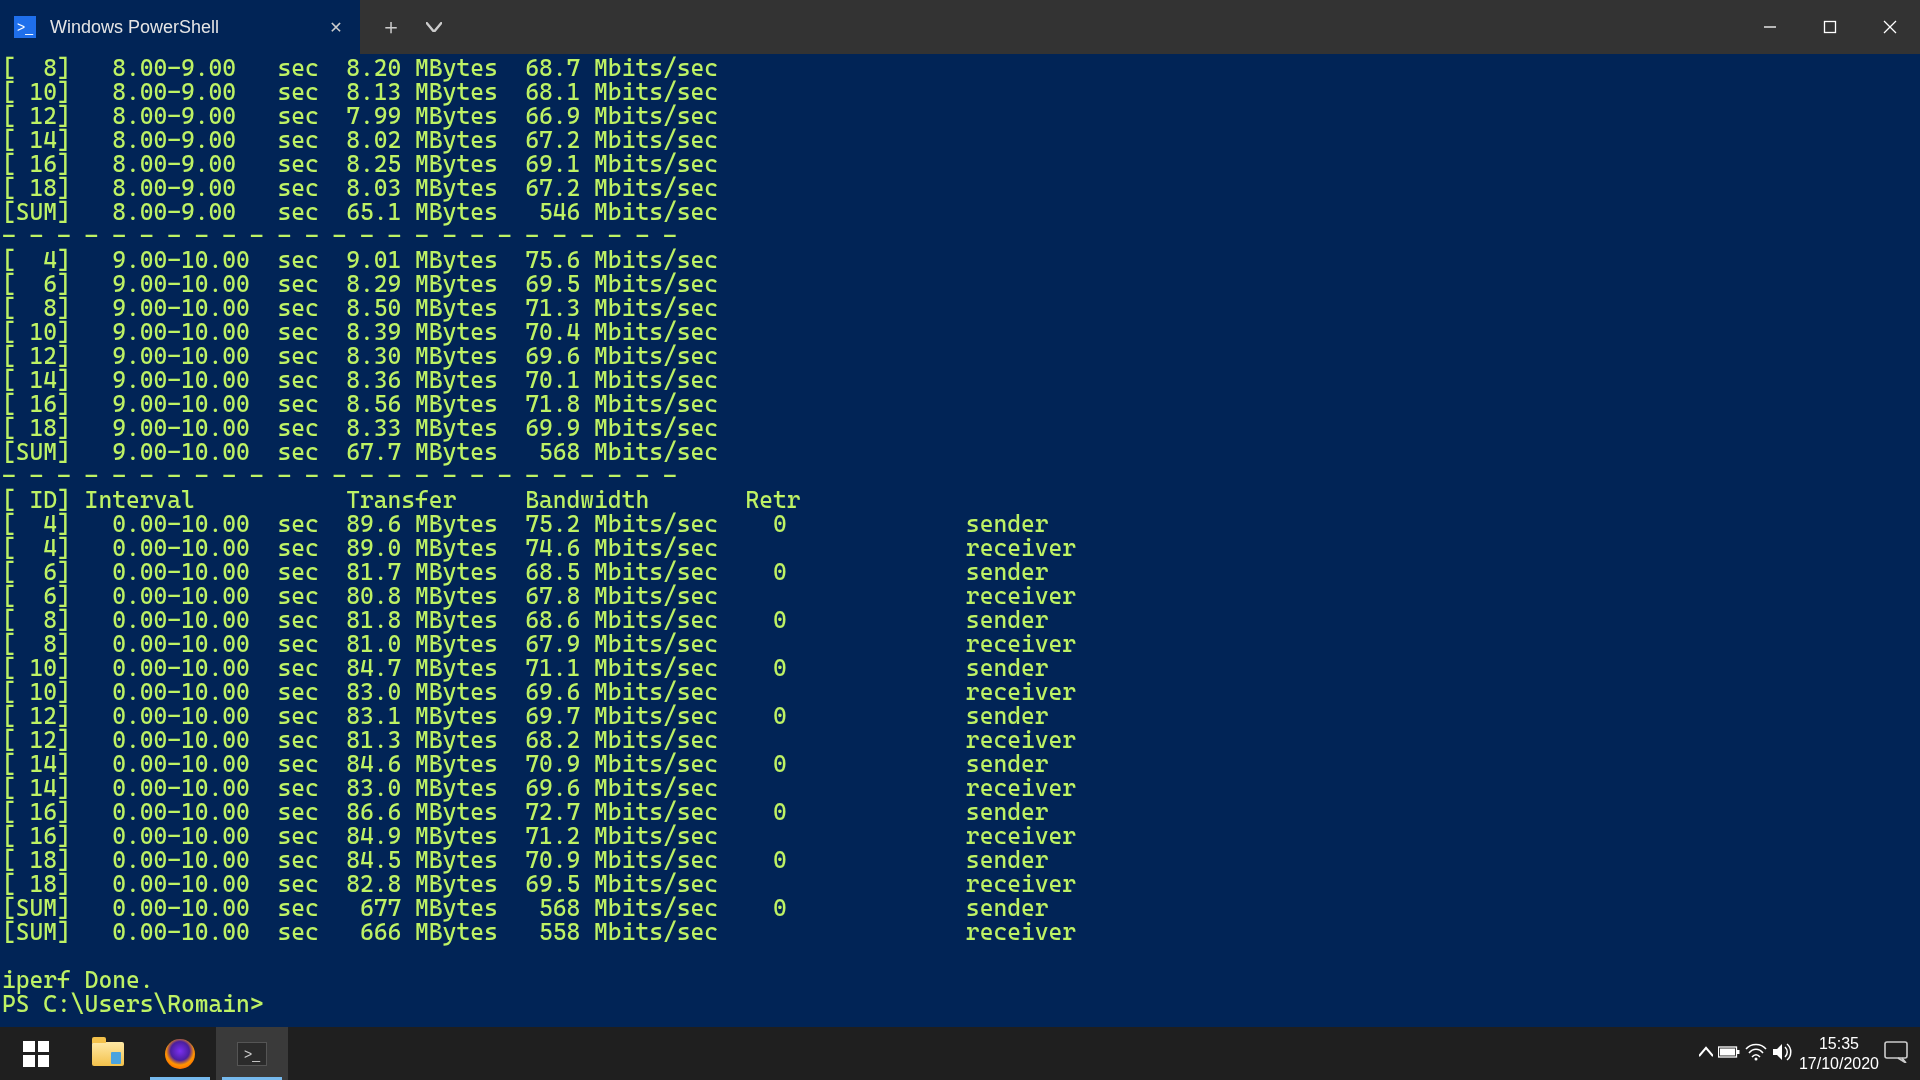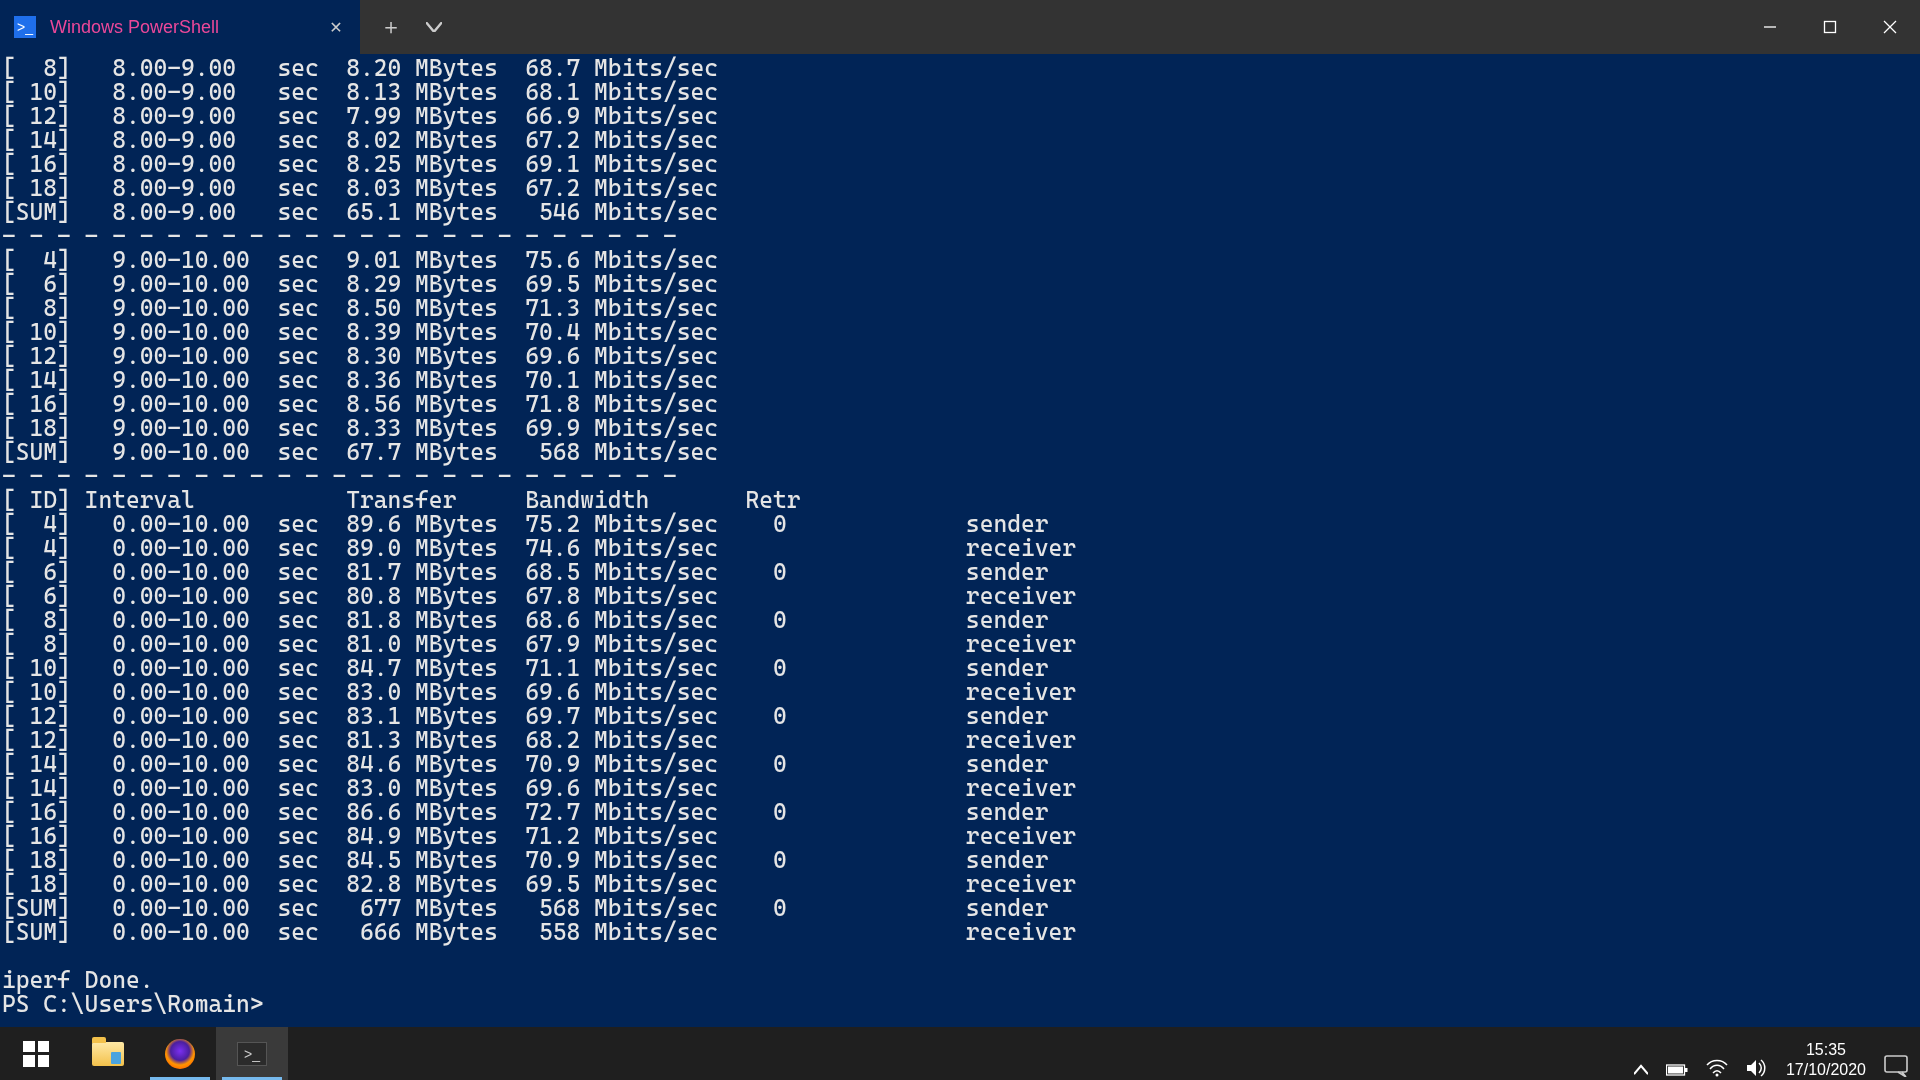--- a/index.html
+++ b/index.html
@@ -10,7 +10,7 @@
   .titlebar { height: 54px; background: #333333; display: flex; align-items: stretch; color: #fff; }
   .tab { width: 360px; background: #012456; display: flex; align-items: center; padding: 0 14px; gap: 14px; }
   .tab-icon { width: 22px; height: 22px; background: #1f6feb; display:flex; align-items:center; justify-content:center; font-size:14px; color:#fff; }
-  .tab-title { flex: 1; font-size: 18px; color: #ec4899; }
+  .tab-title { flex: 1; font-size: 18px; color: #e5e5e5; }
   .tab-close { width: 20px; height: 20px; display:flex; align-items:center; justify-content:center; cursor:pointer; color:#ccc; font-size:16px; }
   .titlebar-btns-left { display:flex; align-items:center; gap: 24px; padding: 0 20px; color:#ccc; }
   .titlebar-spacer { flex:1; }

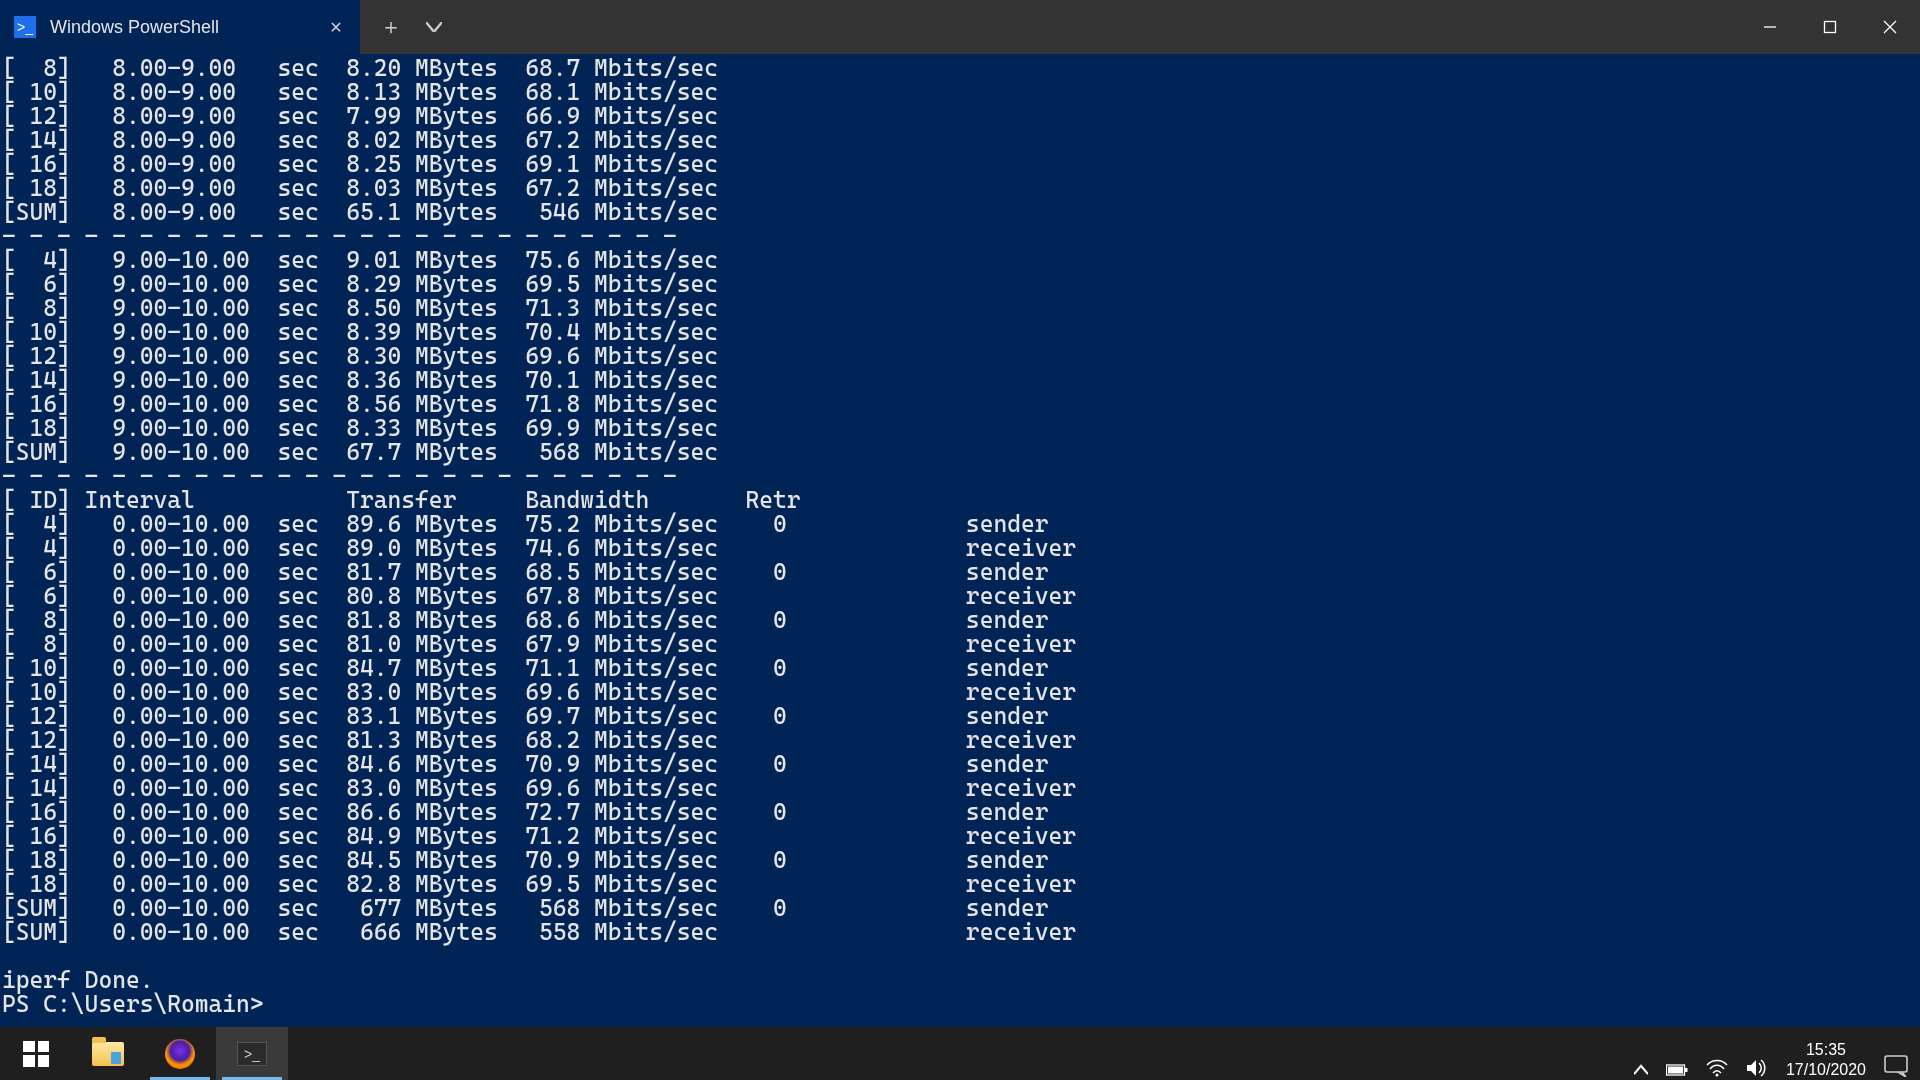--- a/index.html
+++ b/index.html
@@ -19,7 +19,7 @@
   .win-btn svg { width:14px; height:14px; }
 
   
-  .terminal { flex:1; background:#012456; color:#e5e5e5; font-family:'Cascadia Mono','Consolas',monospace; font-size:23.5px; line-height:24px; padding:2px 14px 0 2px; white-space:pre; overflow:hidden; letter-spacing:0px; }
+  .terminal { flex:1; background:#012456; color:#bef264; font-family:'Cascadia Mono','Consolas',monospace; font-size:23.5px; line-height:24px; padding:2px 14px 0 2px; white-space:pre; overflow:hidden; letter-spacing:0px; }
 
   
   .taskbar { height: 53px; background:#1f1f1f; display:flex; align-items:stretch; color:#fff; }

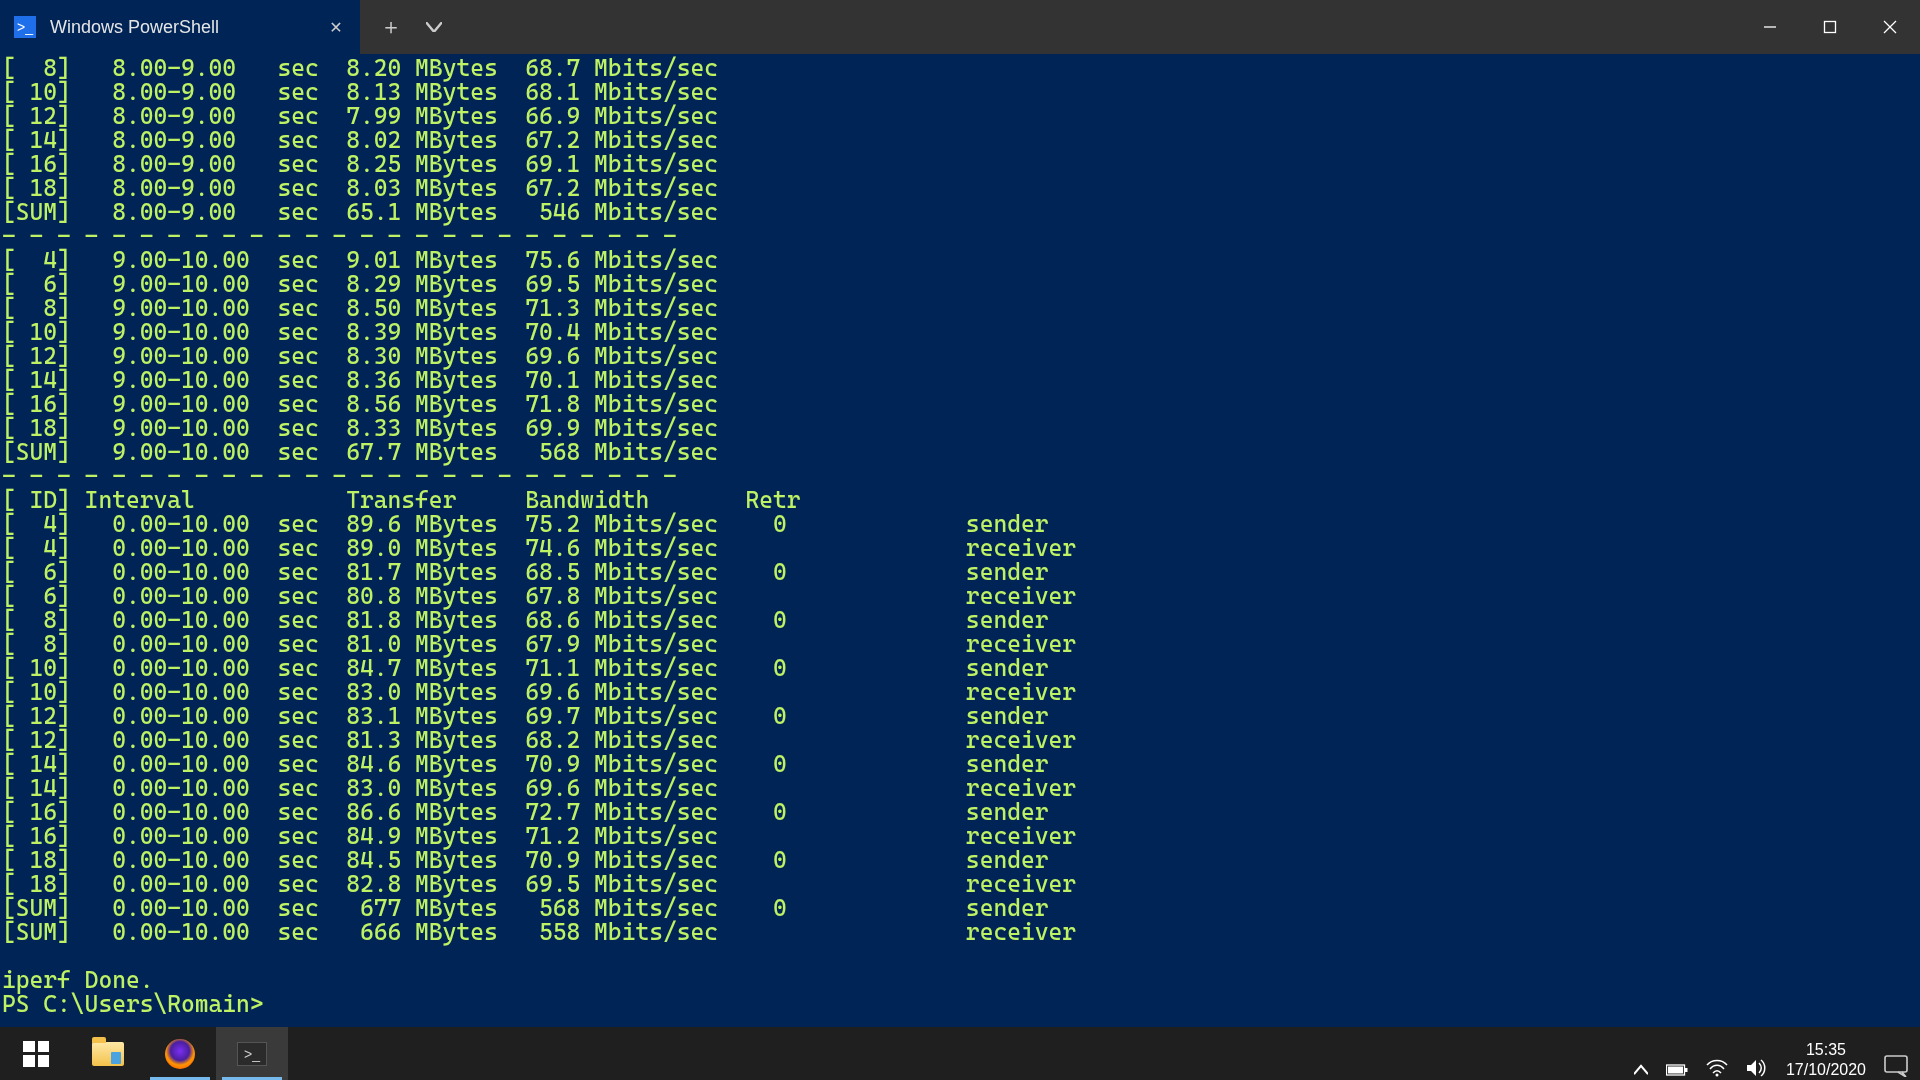--- a/index.html
+++ b/index.html
@@ -26,7 +26,7 @@
   .task-btn { width:72px; display:flex; align-items:center; justify-content:center; cursor:pointer; position:relative; }
   .task-btn.active::after { content:''; position:absolute; bottom:0; left:6px; right:6px; height:3px; background:#76b9ed; }
   .task-btn.running { background:#3a3a3a; }
-  .tray { margin-left:auto; display:flex; align-items:flex-end; gap:18px; padding:0 12px; font-size:15px; }
+  .tray { margin-left:auto; display:flex; align-items:center; gap:5px; padding:0 12px; font-size:15px; }
   .tray-icon { color:#fff; cursor:pointer; }
   .clock { display:flex; flex-direction:column; align-items:center; line-height:20px; font-size:16px; }
 

